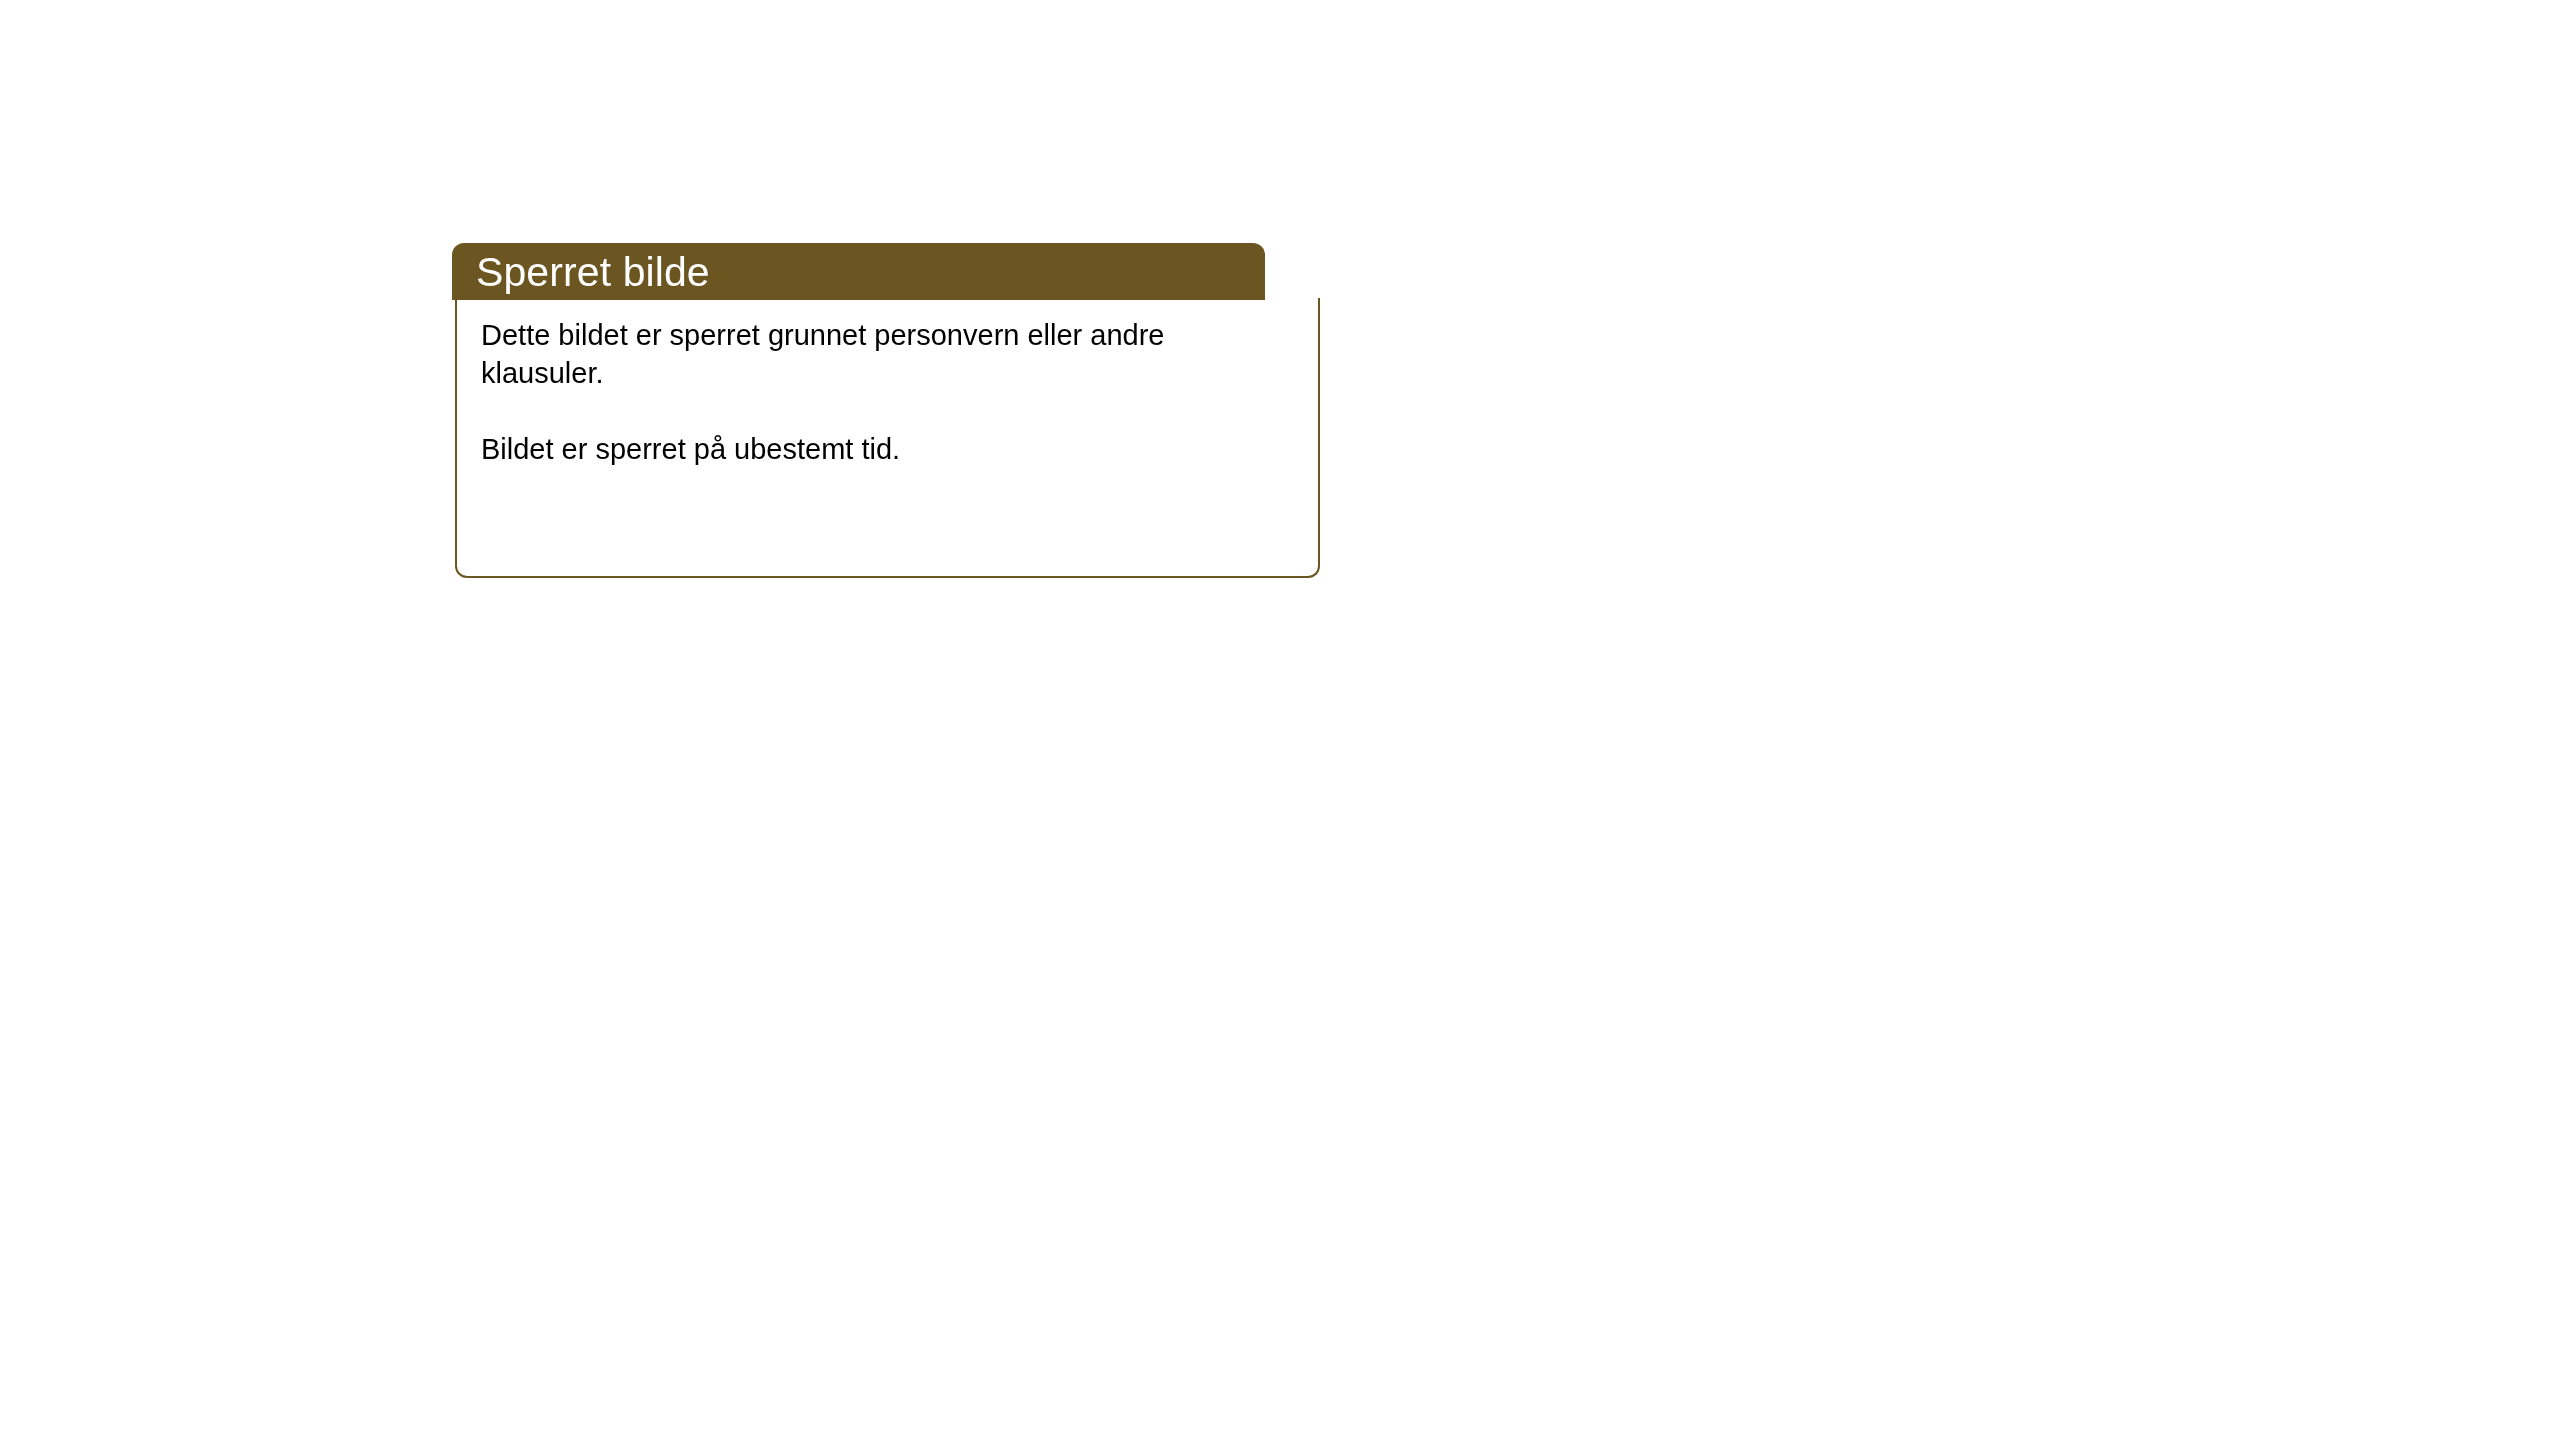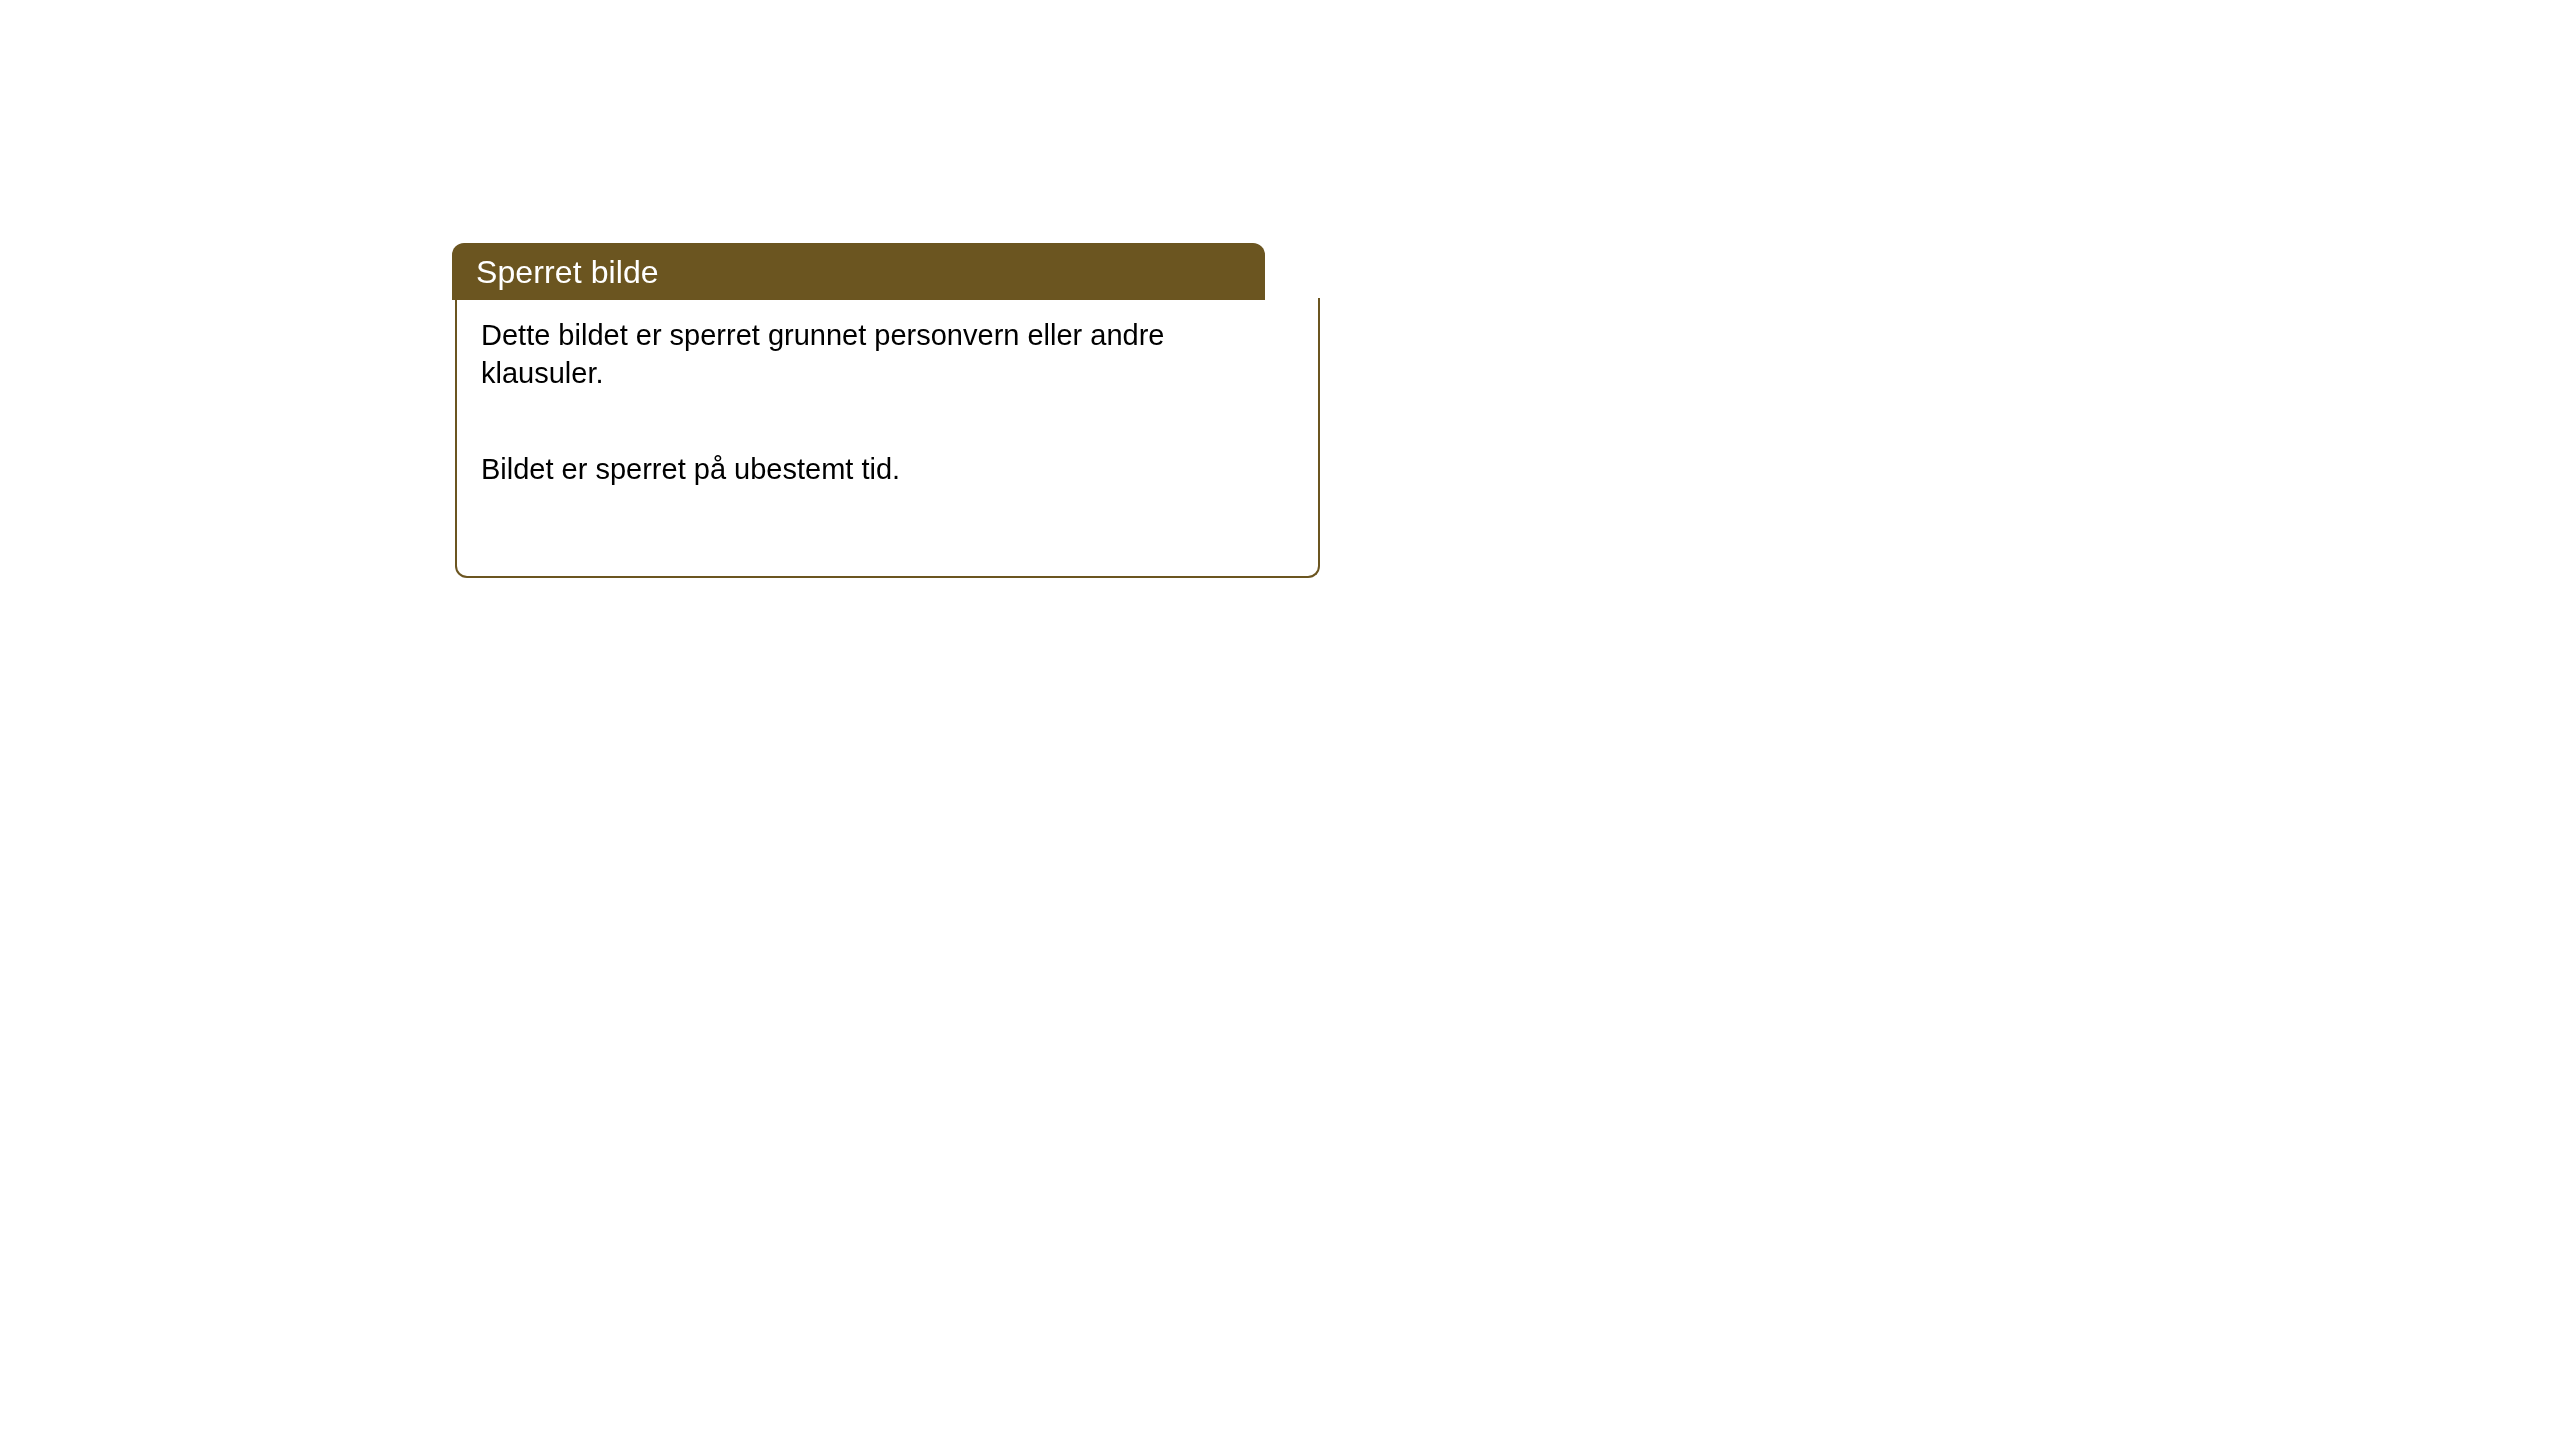--- a/index.html
+++ b/index.html
@@ -52,7 +52,7 @@
 
   .panel-title {
     color: #ffffff;
-    font-size: 32px;
+    font-size: 41px;
     line-height: 34px;
     font-weight: 400;
     letter-spacing: 0.1px;

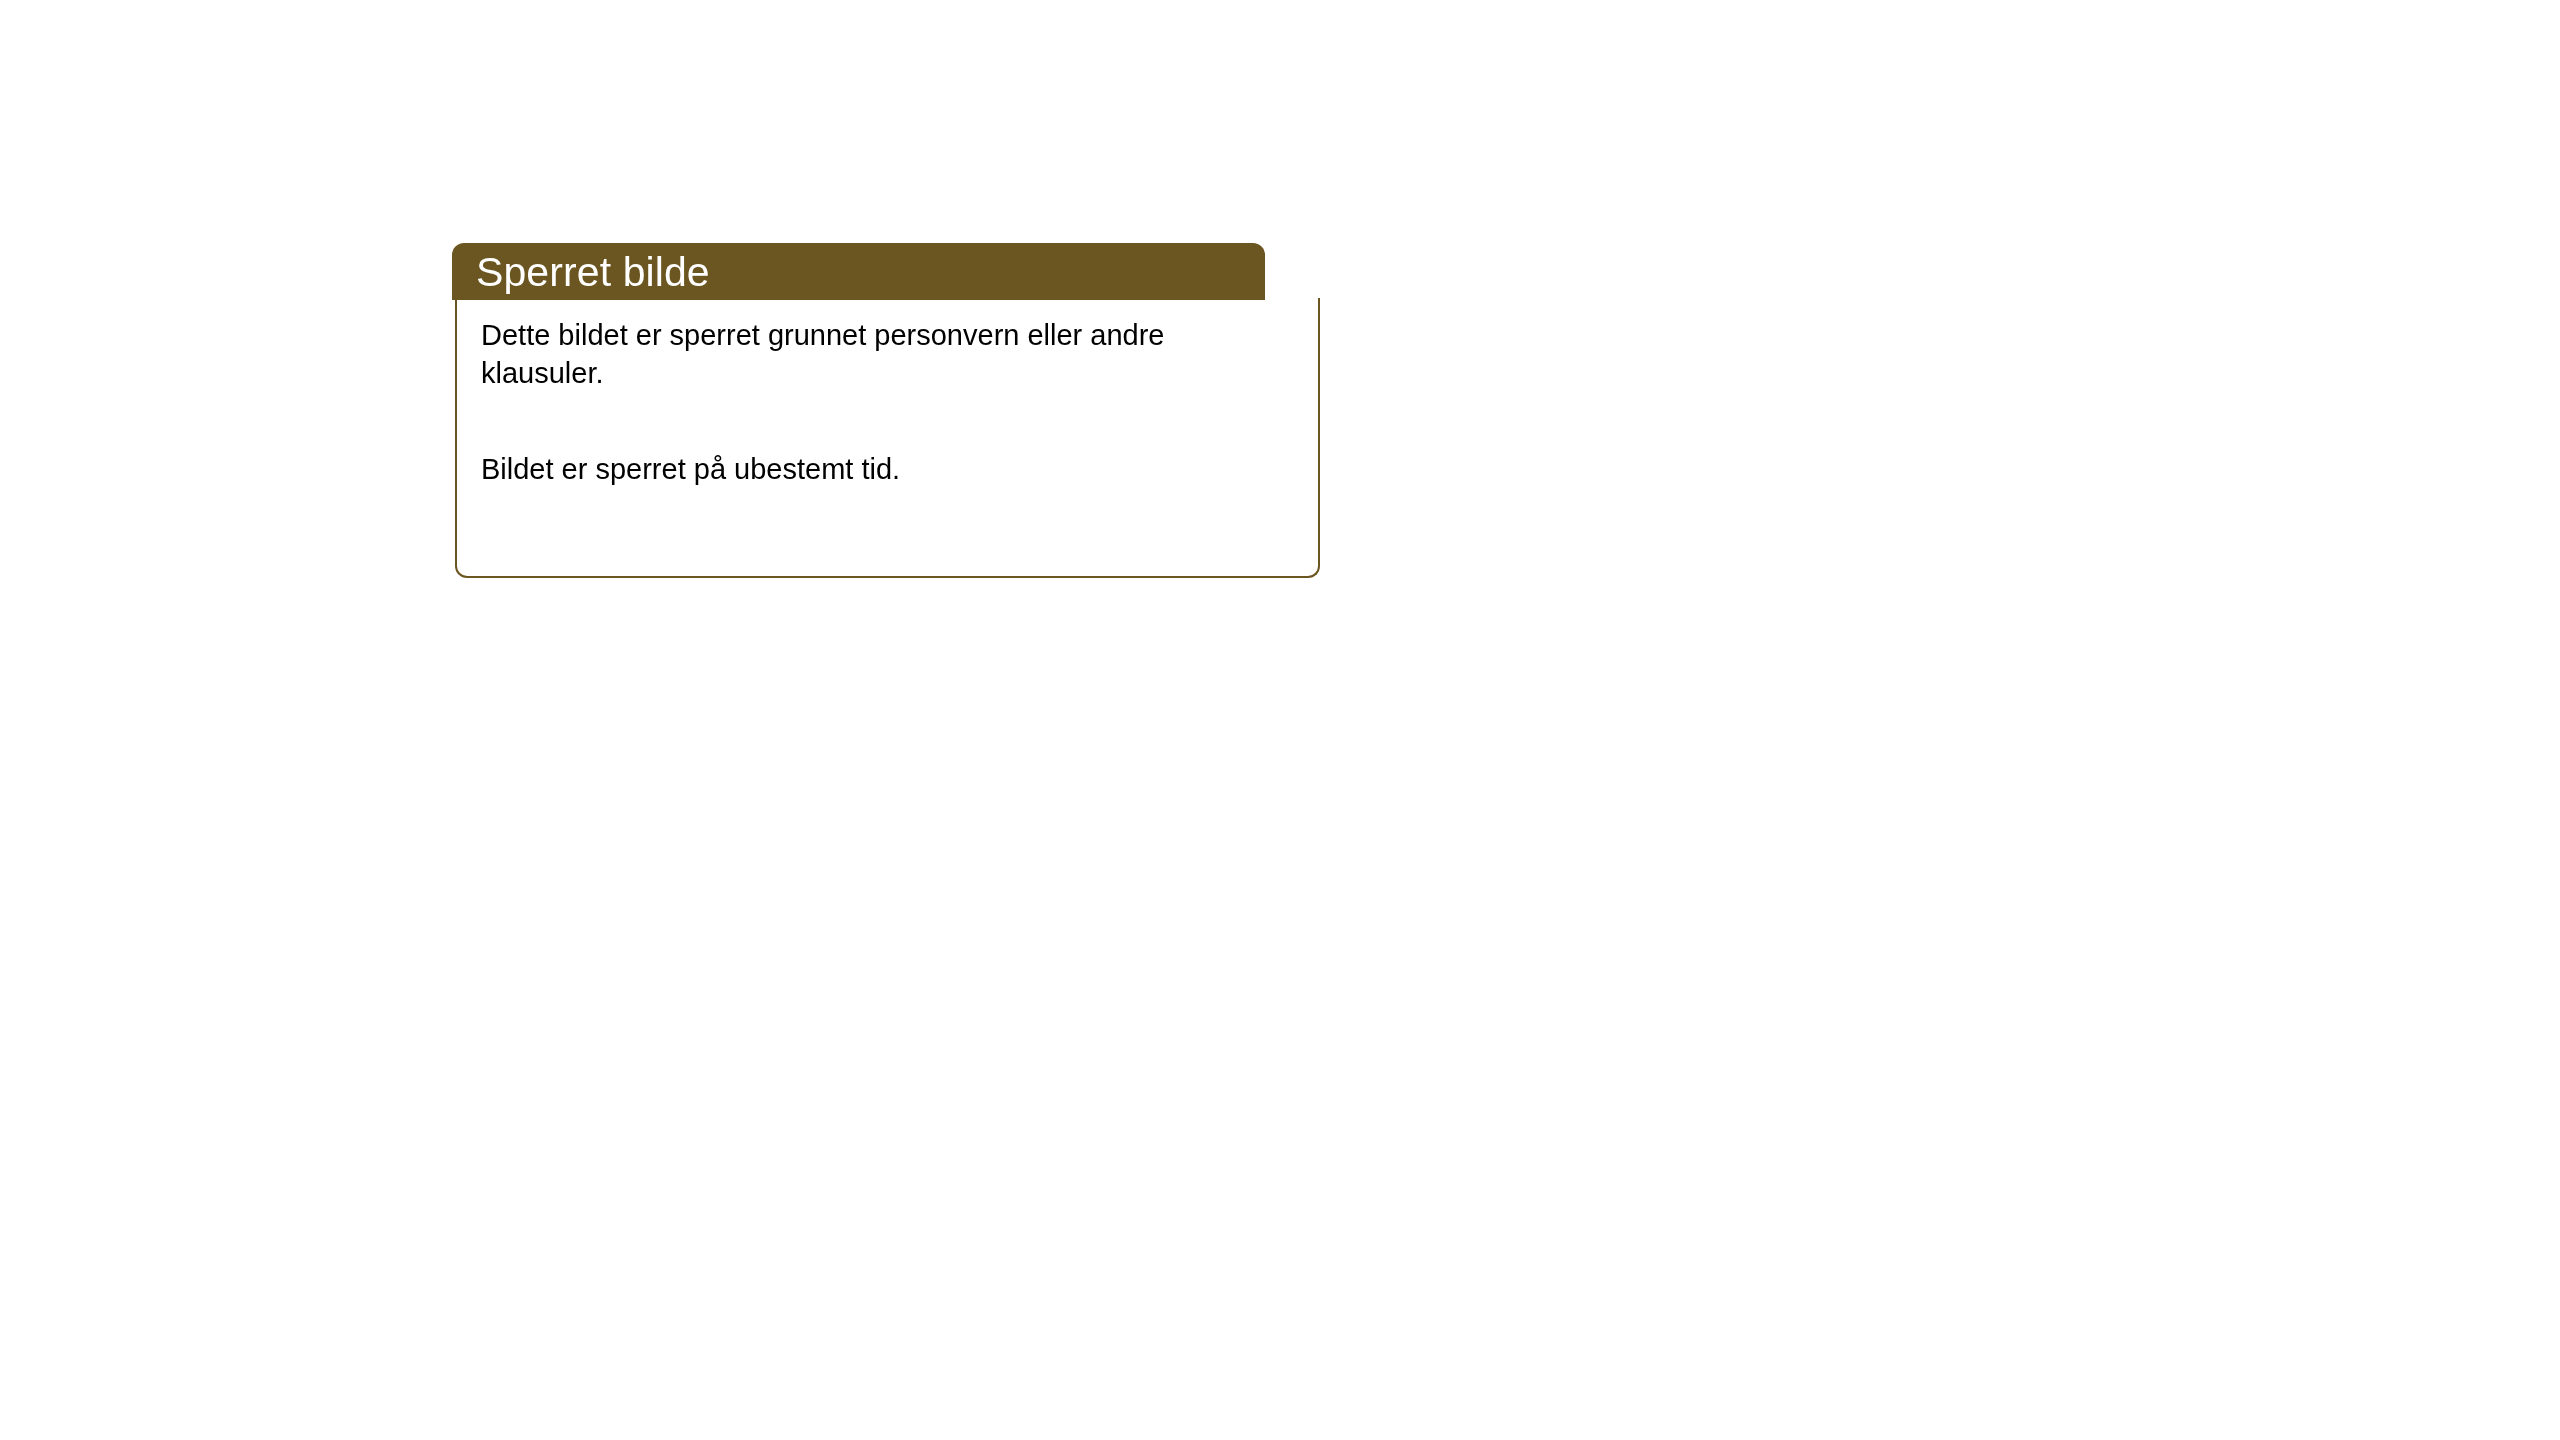--- a/index.html
+++ b/index.html
@@ -84,7 +84,7 @@
   }
 
   .panel-paragraph + .panel-paragraph {
-    margin-top: 58px;
+    margin-top: 38px;
   }
 </style>
 </head>

